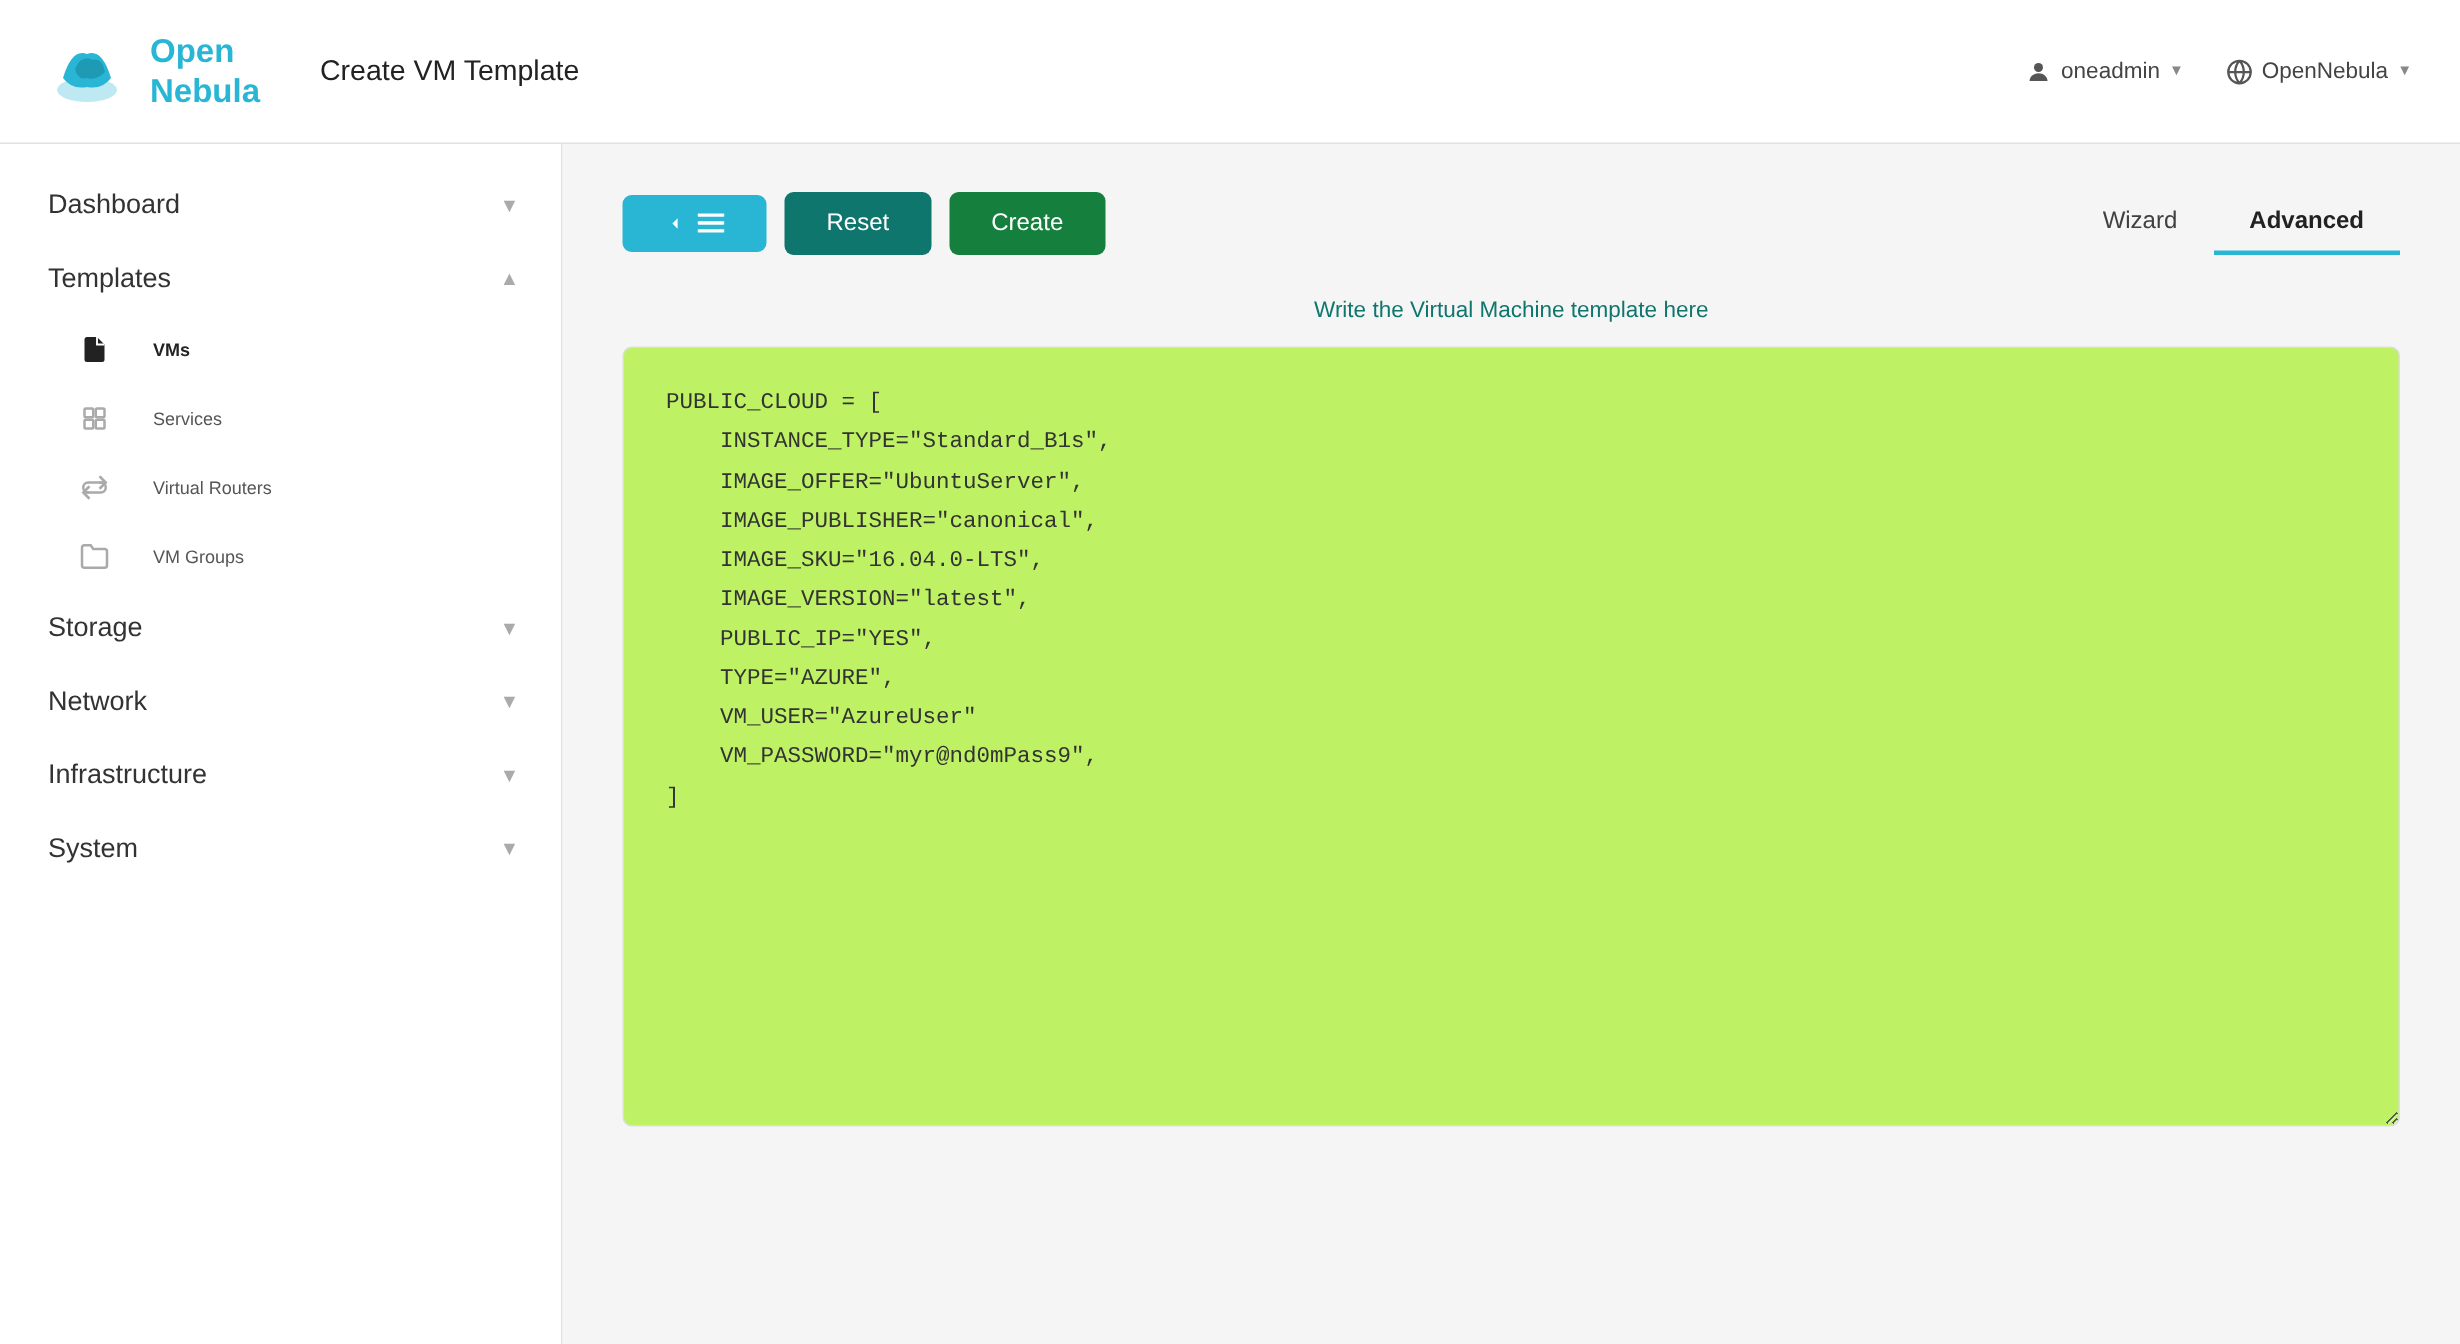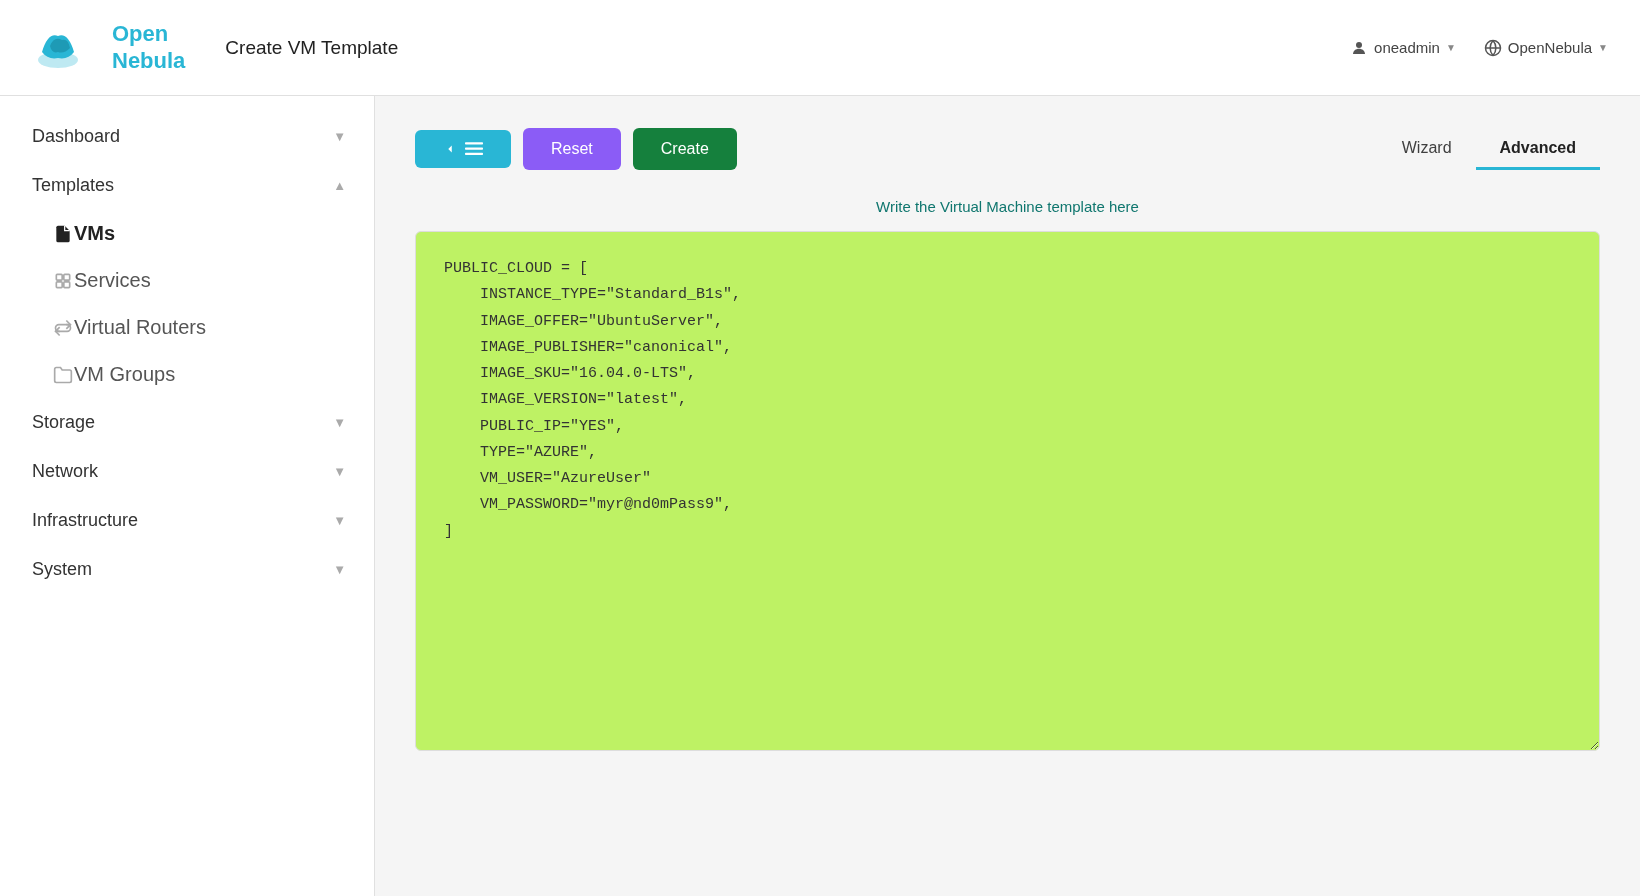--- a/index.html
+++ b/index.html
@@ -19,7 +19,7 @@
     .logo {
       display: flex;
       align-items: center;
-      gap: 28px;
+      gap: 16px;
     }
     .logo-icon {
       width: 52px;

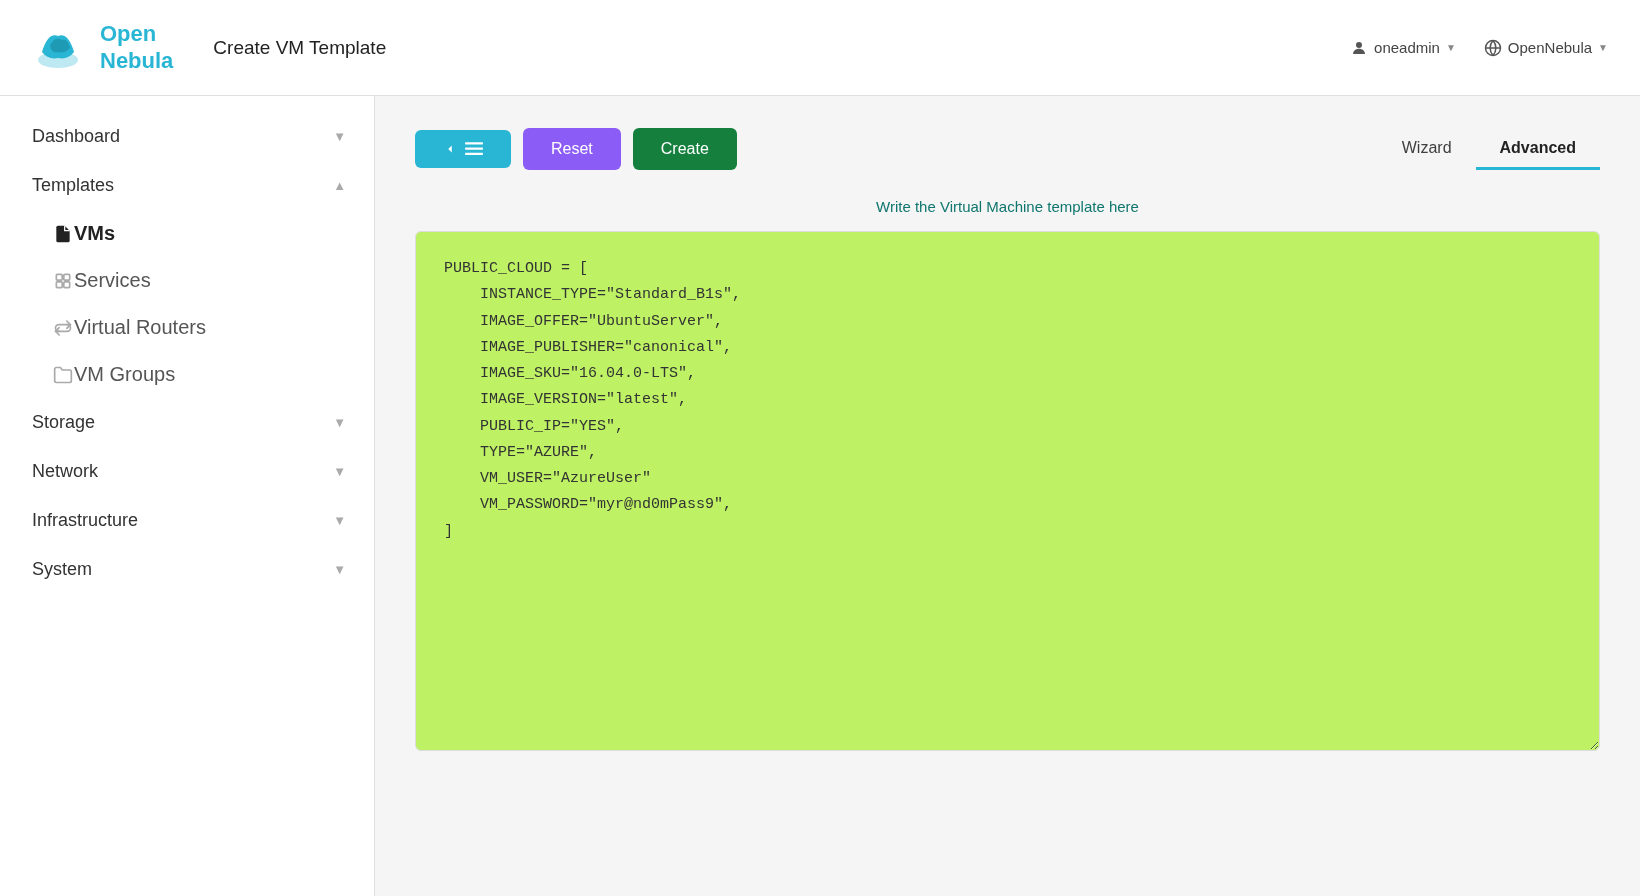--- a/index.html
+++ b/index.html
@@ -145,7 +145,7 @@
       gap: 8px;
     }
     .btn-reset {
-      background: #8b5cf6;
+      background: #0f766e;
       color: #fff;
     }
     .btn-create {

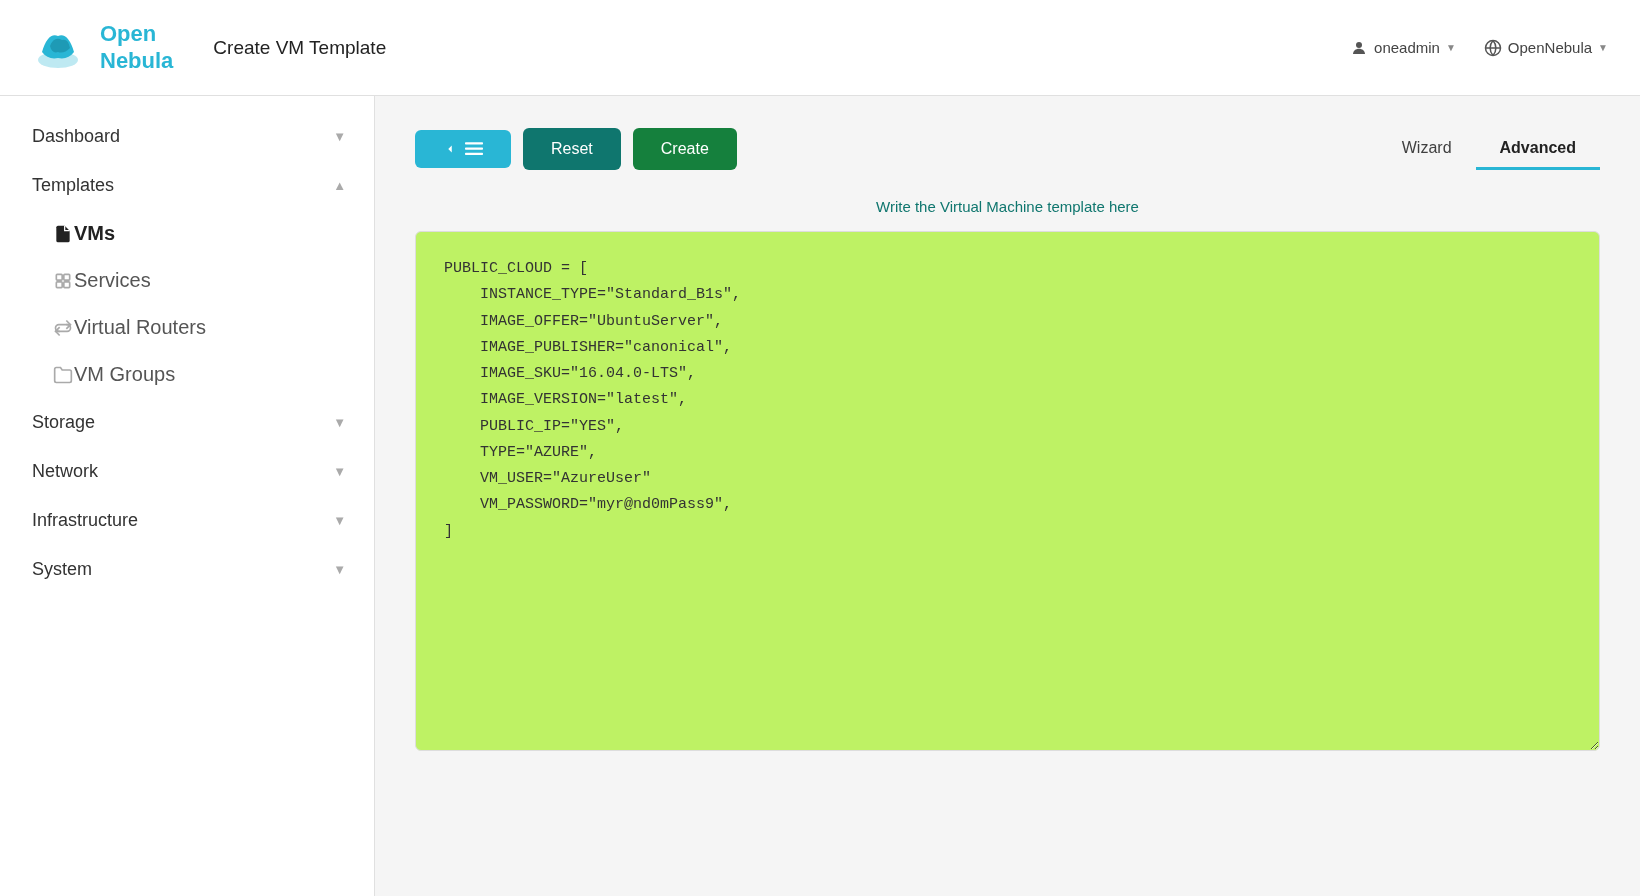--- a/index.html
+++ b/index.html
@@ -93,9 +93,9 @@
     .sidebar-sub-item {
       display: flex;
       align-items: center;
-      gap: 0;
+      gap: 28px;
       padding: 12px 28px 12px 52px;
-      font-size: 20px;
+      font-size: 12px;
       color: #555;
       cursor: pointer;
     }

